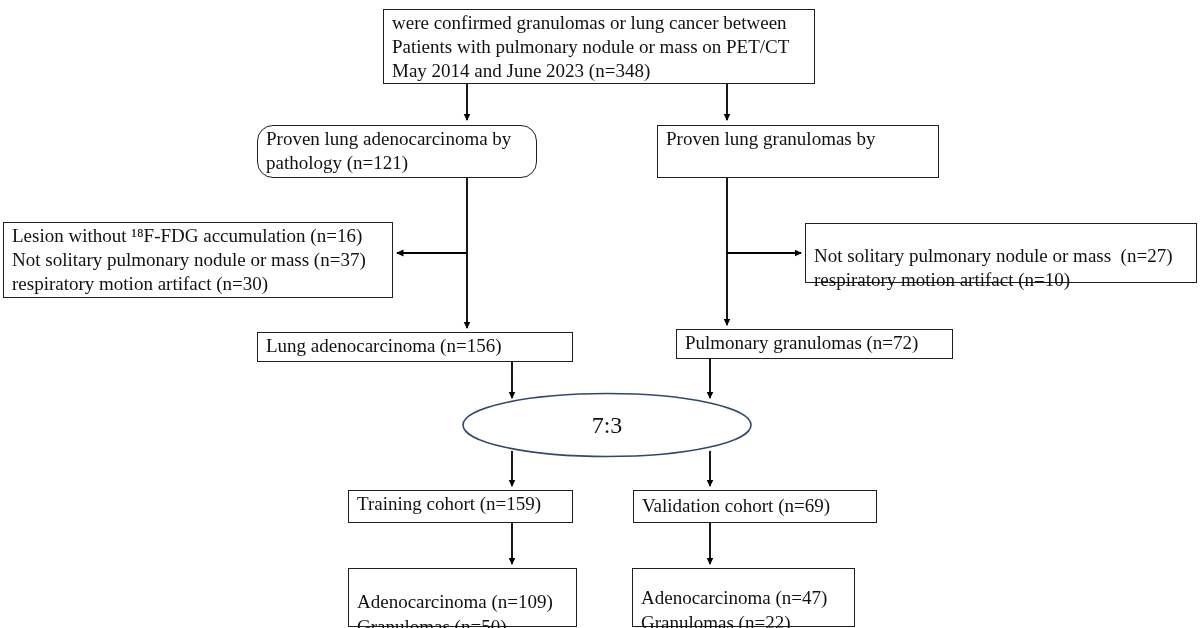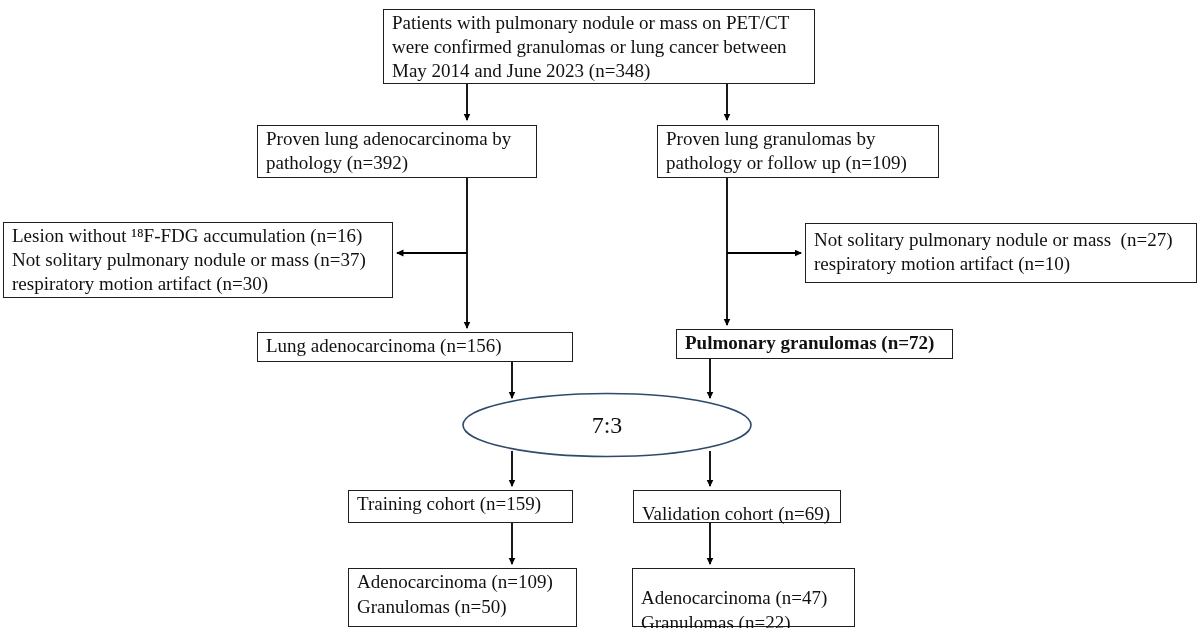--- a/index.html
+++ b/index.html
@@ -98,8 +98,8 @@
   </svg>
 
   <div class="fbox box-source">
+    <div class="line">were confirmed granulomas or lung cancer between</div>
     <div class="line">Patients with pulmonary nodule or mass on PET/CT</div>
-    <div class="line">were confirmed granulomas or lung cancer between</div>
     <div class="line">May 2014 and June 2023 (n=348)</div>
   </div>
 

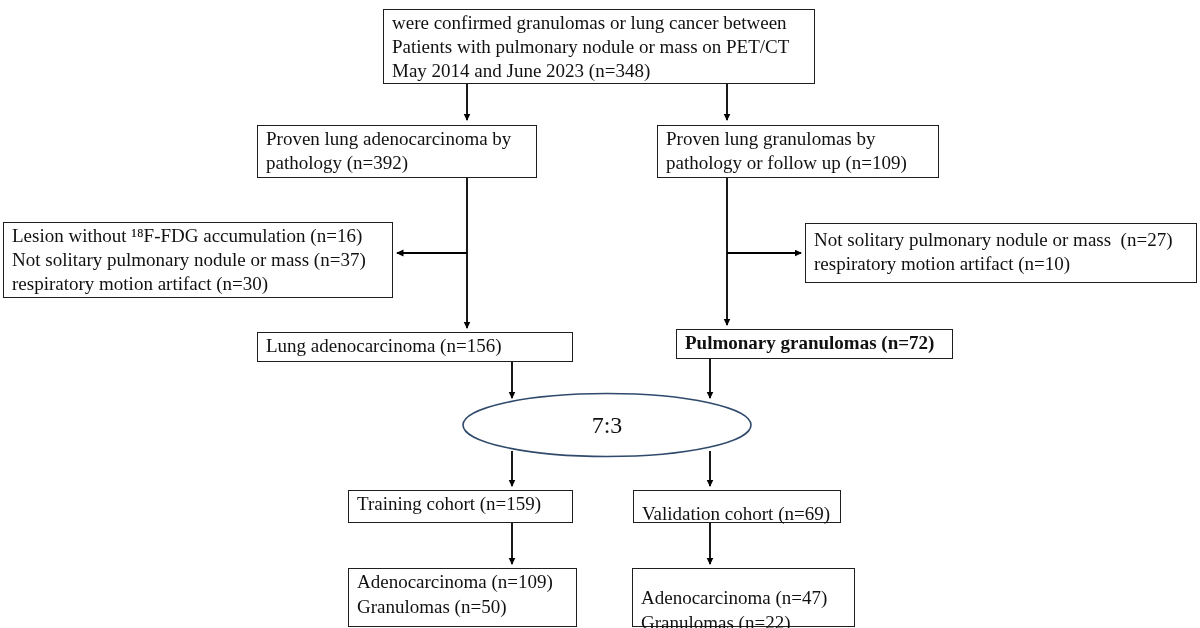--- a/index.html
+++ b/index.html
@@ -46,7 +46,7 @@
     white-space: pre;
   }
   .box-source              { left: 383px; top: 9px;   width: 432px; height: 75px; }
-  .box-adeno-pathology     { left: 257px; top: 125px; width: 280px; height: 53px; }
+  .box-adeno-pathology     { left: 257px; top: 125px; width: 280px; height: 53px; border-radius: 16px; }
   .box-granuloma-pathology { left: 645px; top: 125px; width: 282px; height: 53px; margin-left: 12px; }
   .box-excluded-adeno      { left: 3px;   top: 222px; width: 390px; height: 76px; }
   .box-excluded-granuloma  { left: 805px; top: 223px; width: 392px; height: 60px; padding-top: 4px; }

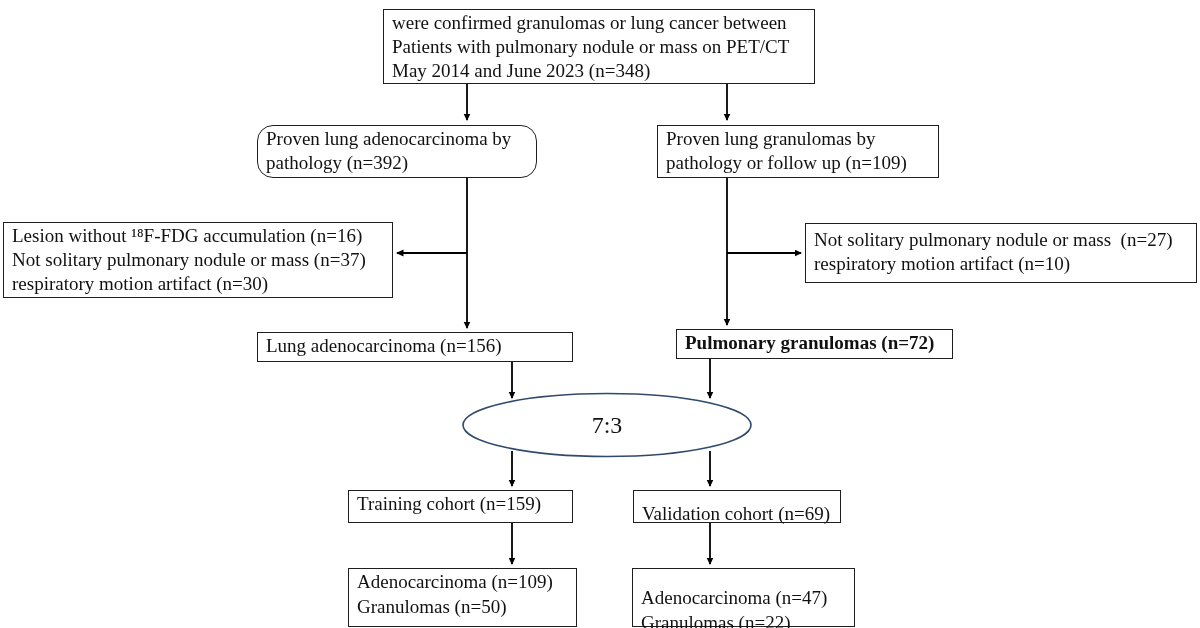--- a/index.html
+++ b/index.html
@@ -105,7 +105,7 @@
 
   <div class="fbox box-adeno-pathology">
     <div class="line">Proven lung adenocarcinoma by</div>
-    <div class="line">pathology (n=392)</div>
+    <div class="line">pathology (n=121)</div>
   </div>
 
   <div class="fbox box-granuloma-pathology">

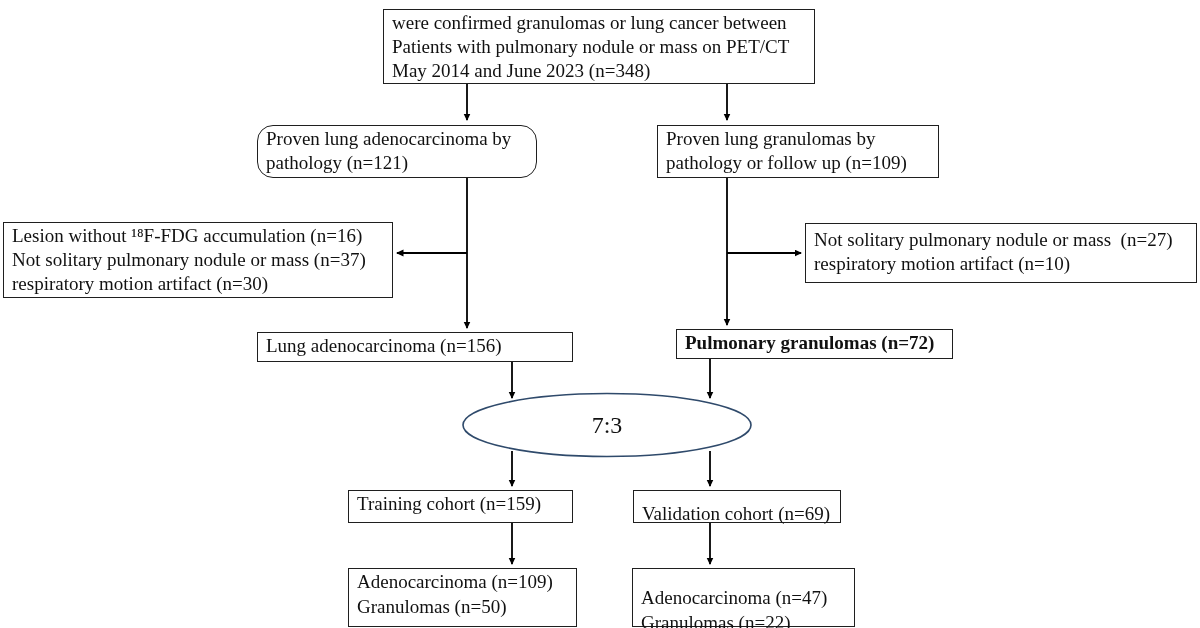--- a/index.html
+++ b/index.html
@@ -110,7 +110,6 @@
 
   <div class="fbox box-granuloma-pathology">
     <div class="line">Proven lung granulomas by</div>
-    <div class="line">pathology or follow up (n=109)</div>
   </div>
 
   <div class="fbox box-excluded-adeno">

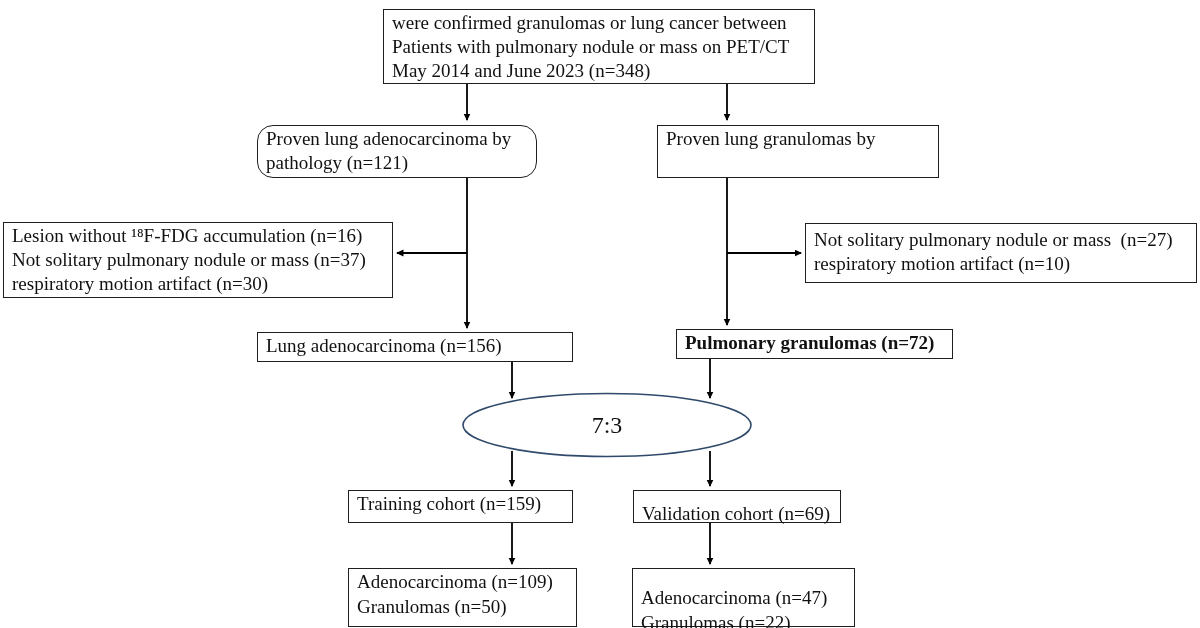--- a/index.html
+++ b/index.html
@@ -49,7 +49,7 @@
   .box-adeno-pathology     { left: 257px; top: 125px; width: 280px; height: 53px; border-radius: 16px; }
   .box-granuloma-pathology { left: 645px; top: 125px; width: 282px; height: 53px; margin-left: 12px; }
   .box-excluded-adeno      { left: 3px;   top: 222px; width: 390px; height: 76px; }
-  .box-excluded-granuloma  { left: 805px; top: 223px; width: 392px; height: 60px; padding-top: 4px; }
+  .box-excluded-granuloma  { left: 805px; top: 223px; width: 392px; height: 60px; padding-top: 20px; }
   .box-lung-adeno          { left: 257px; top: 332px; width: 316px; height: 30px; }
   .box-pulm-granuloma      { left: 676px; top: 329px; width: 277px; height: 30px; font-weight: bold; }
   .box-training-cohort     { left: 348px; top: 490px; width: 225px; height: 33px; padding-top: 1px; }

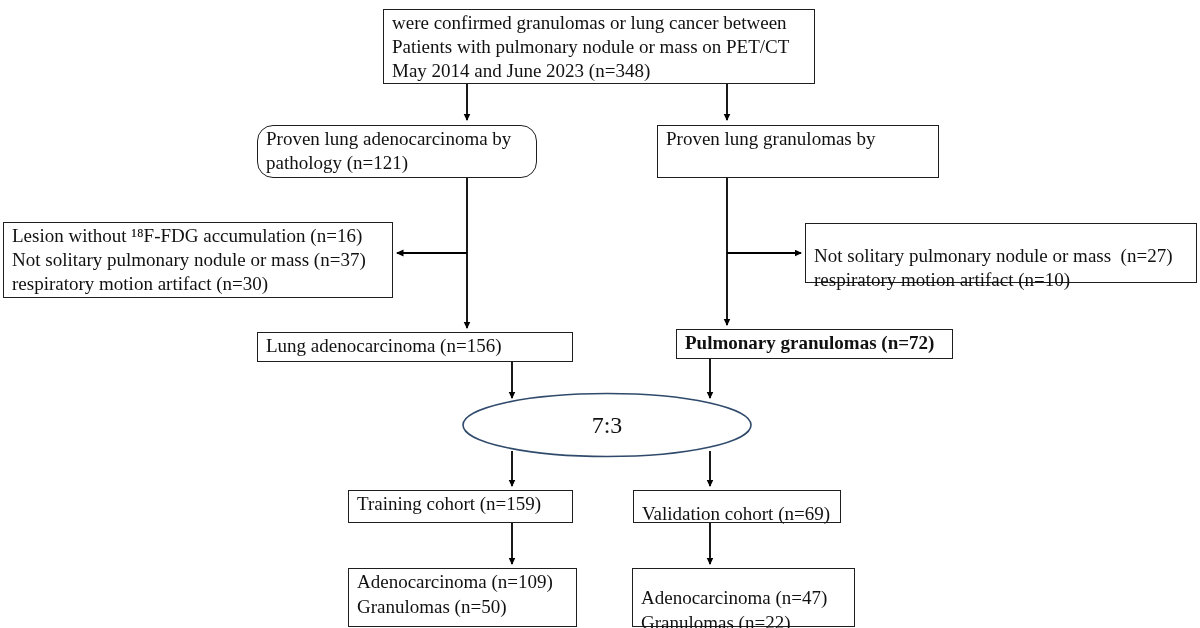--- a/index.html
+++ b/index.html
@@ -51,7 +51,7 @@
   .box-excluded-adeno      { left: 3px;   top: 222px; width: 390px; height: 76px; }
   .box-excluded-granuloma  { left: 805px; top: 223px; width: 392px; height: 60px; padding-top: 20px; }
   .box-lung-adeno          { left: 257px; top: 332px; width: 316px; height: 30px; }
-  .box-pulm-granuloma      { left: 676px; top: 329px; width: 277px; height: 30px; font-weight: bold; }
+  .box-pulm-granuloma      { left: 676px; top: 329px; width: 277px; height: 30px; }
   .box-training-cohort     { left: 348px; top: 490px; width: 225px; height: 33px; padding-top: 1px; }
   .box-validation-cohort   { left: 633px; top: 490px; width: 208px; height: 33px; padding-top: 11px; }
   .box-training-breakdown  { left: 348px; top: 568px; width: 229px; height: 59px; padding-top: 0; }

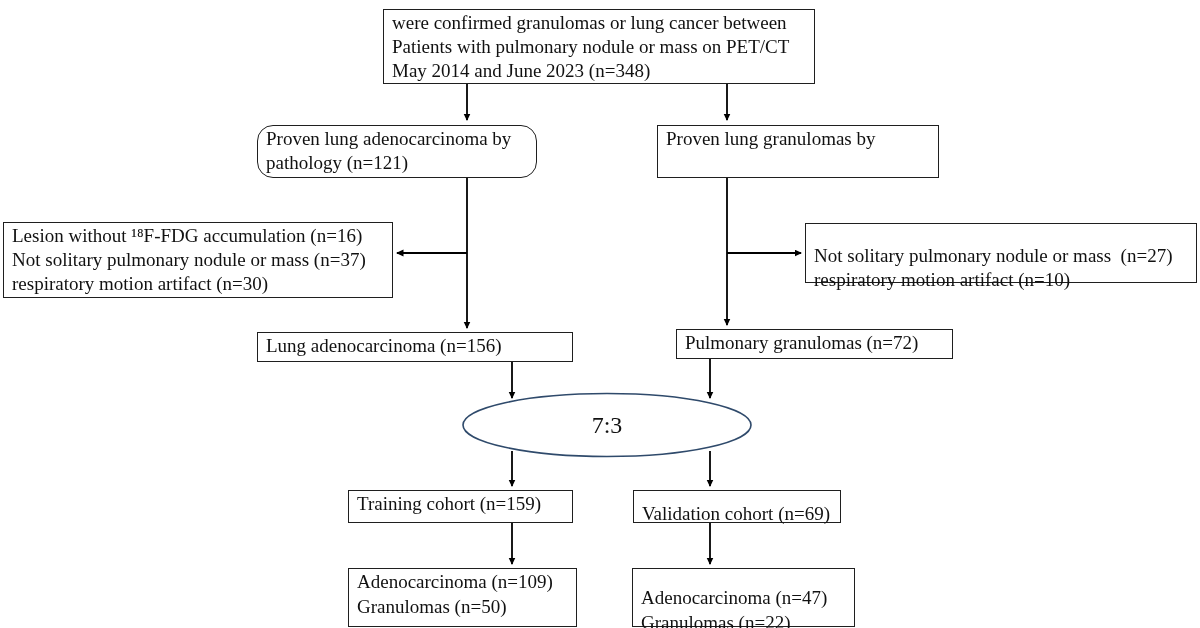--- a/index.html
+++ b/index.html
@@ -53,7 +53,7 @@
   .box-lung-adeno          { left: 257px; top: 332px; width: 316px; height: 30px; }
   .box-pulm-granuloma      { left: 676px; top: 329px; width: 277px; height: 30px; }
   .box-training-cohort     { left: 348px; top: 490px; width: 225px; height: 33px; padding-top: 1px; }
-  .box-validation-cohort   { left: 633px; top: 490px; width: 208px; height: 33px; padding-top: 11px; }
+  .box-validation-cohort   { left: 633px; top: 490px; width: 244px; height: 33px; padding-top: 3px; }
   .box-training-breakdown  { left: 348px; top: 568px; width: 229px; height: 59px; padding-top: 0; }
   .box-validation-breakdown{ left: 632px; top: 568px; width: 223px; height: 59px; padding-top: 16px; }
   .box-training-breakdown .line, .box-validation-breakdown .line { line-height: 25px; }

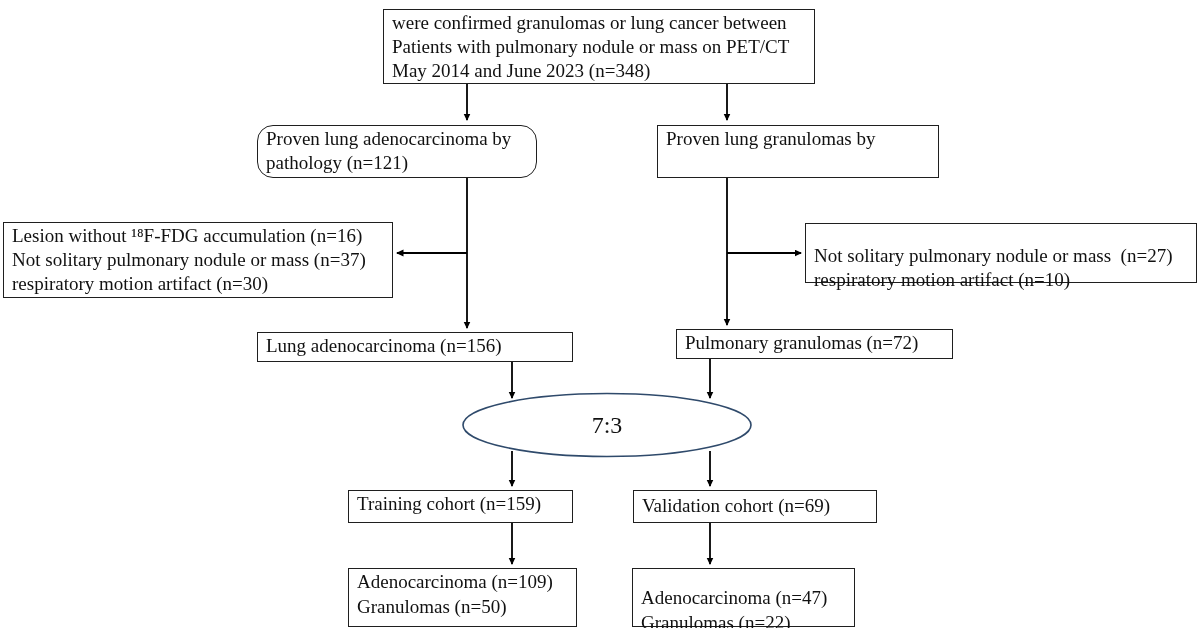--- a/index.html
+++ b/index.html
@@ -54,7 +54,7 @@
   .box-pulm-granuloma      { left: 676px; top: 329px; width: 277px; height: 30px; }
   .box-training-cohort     { left: 348px; top: 490px; width: 225px; height: 33px; padding-top: 1px; }
   .box-validation-cohort   { left: 633px; top: 490px; width: 244px; height: 33px; padding-top: 3px; }
-  .box-training-breakdown  { left: 348px; top: 568px; width: 229px; height: 59px; padding-top: 0; }
+  .box-training-breakdown  { left: 348px; top: 568px; width: 229px; height: 59px; padding-top: 20px; }
   .box-validation-breakdown{ left: 632px; top: 568px; width: 223px; height: 59px; padding-top: 16px; }
   .box-training-breakdown .line, .box-validation-breakdown .line { line-height: 25px; }
   .ellipse-label {

